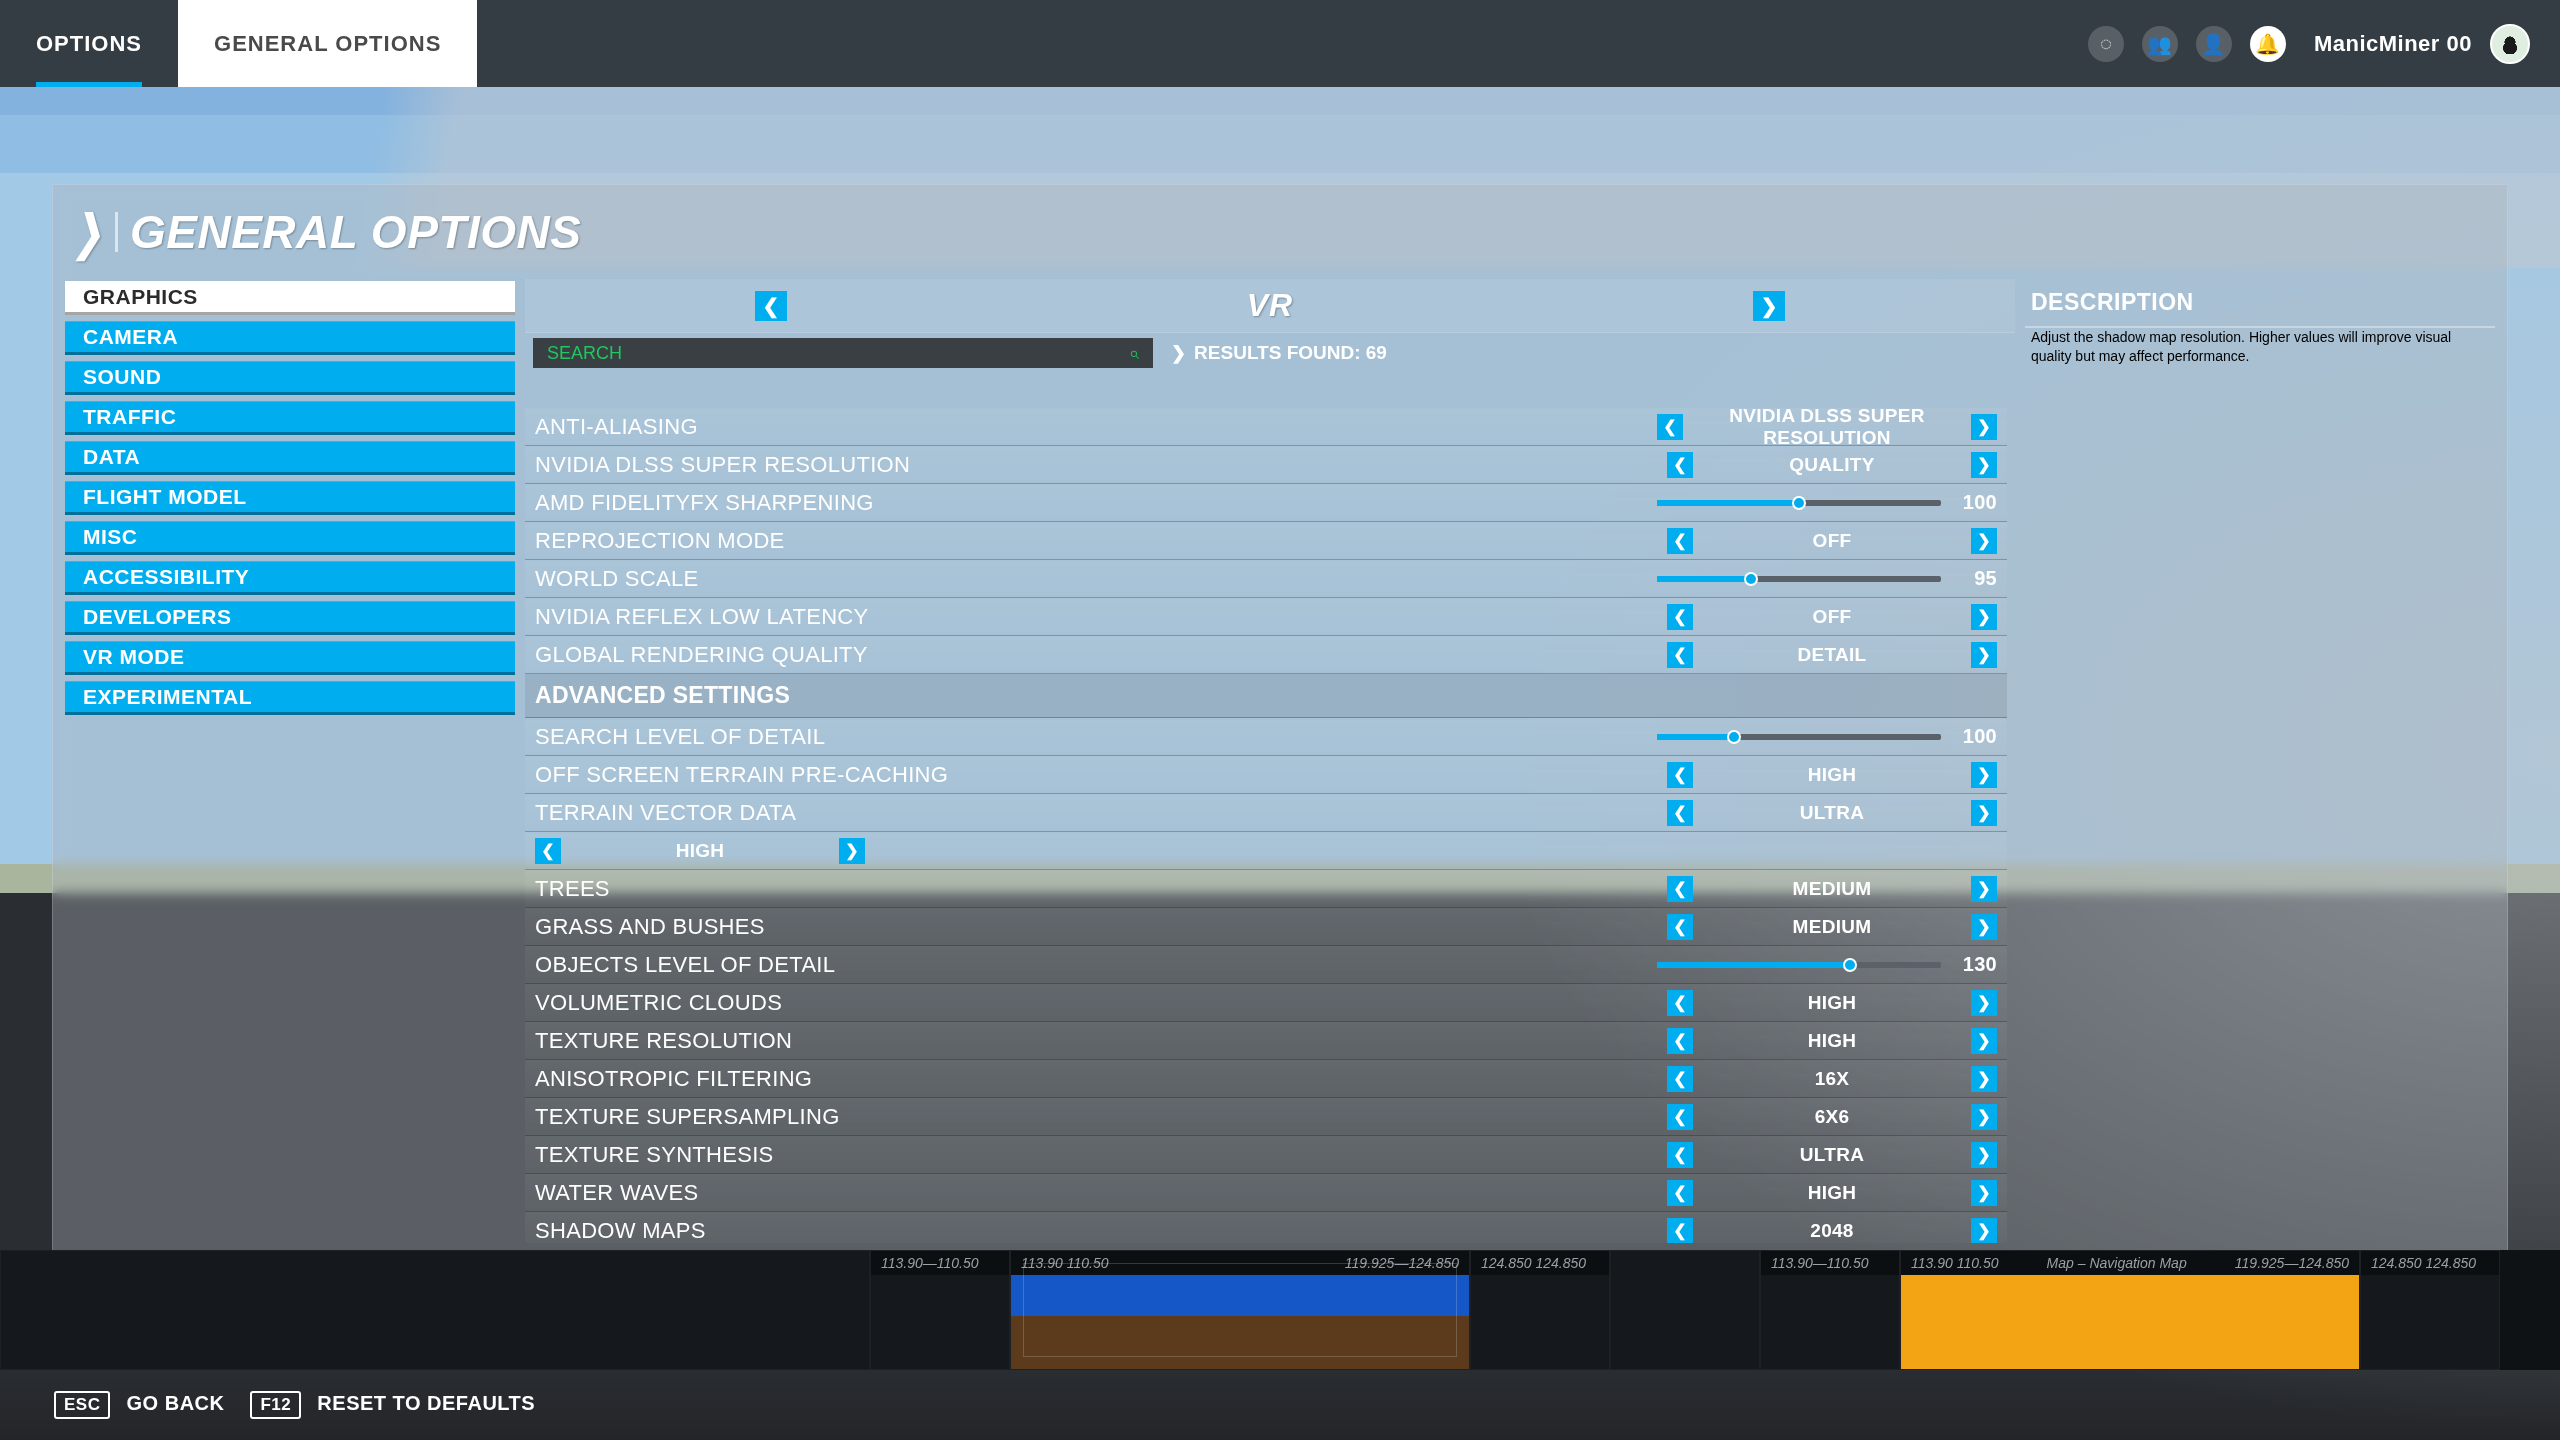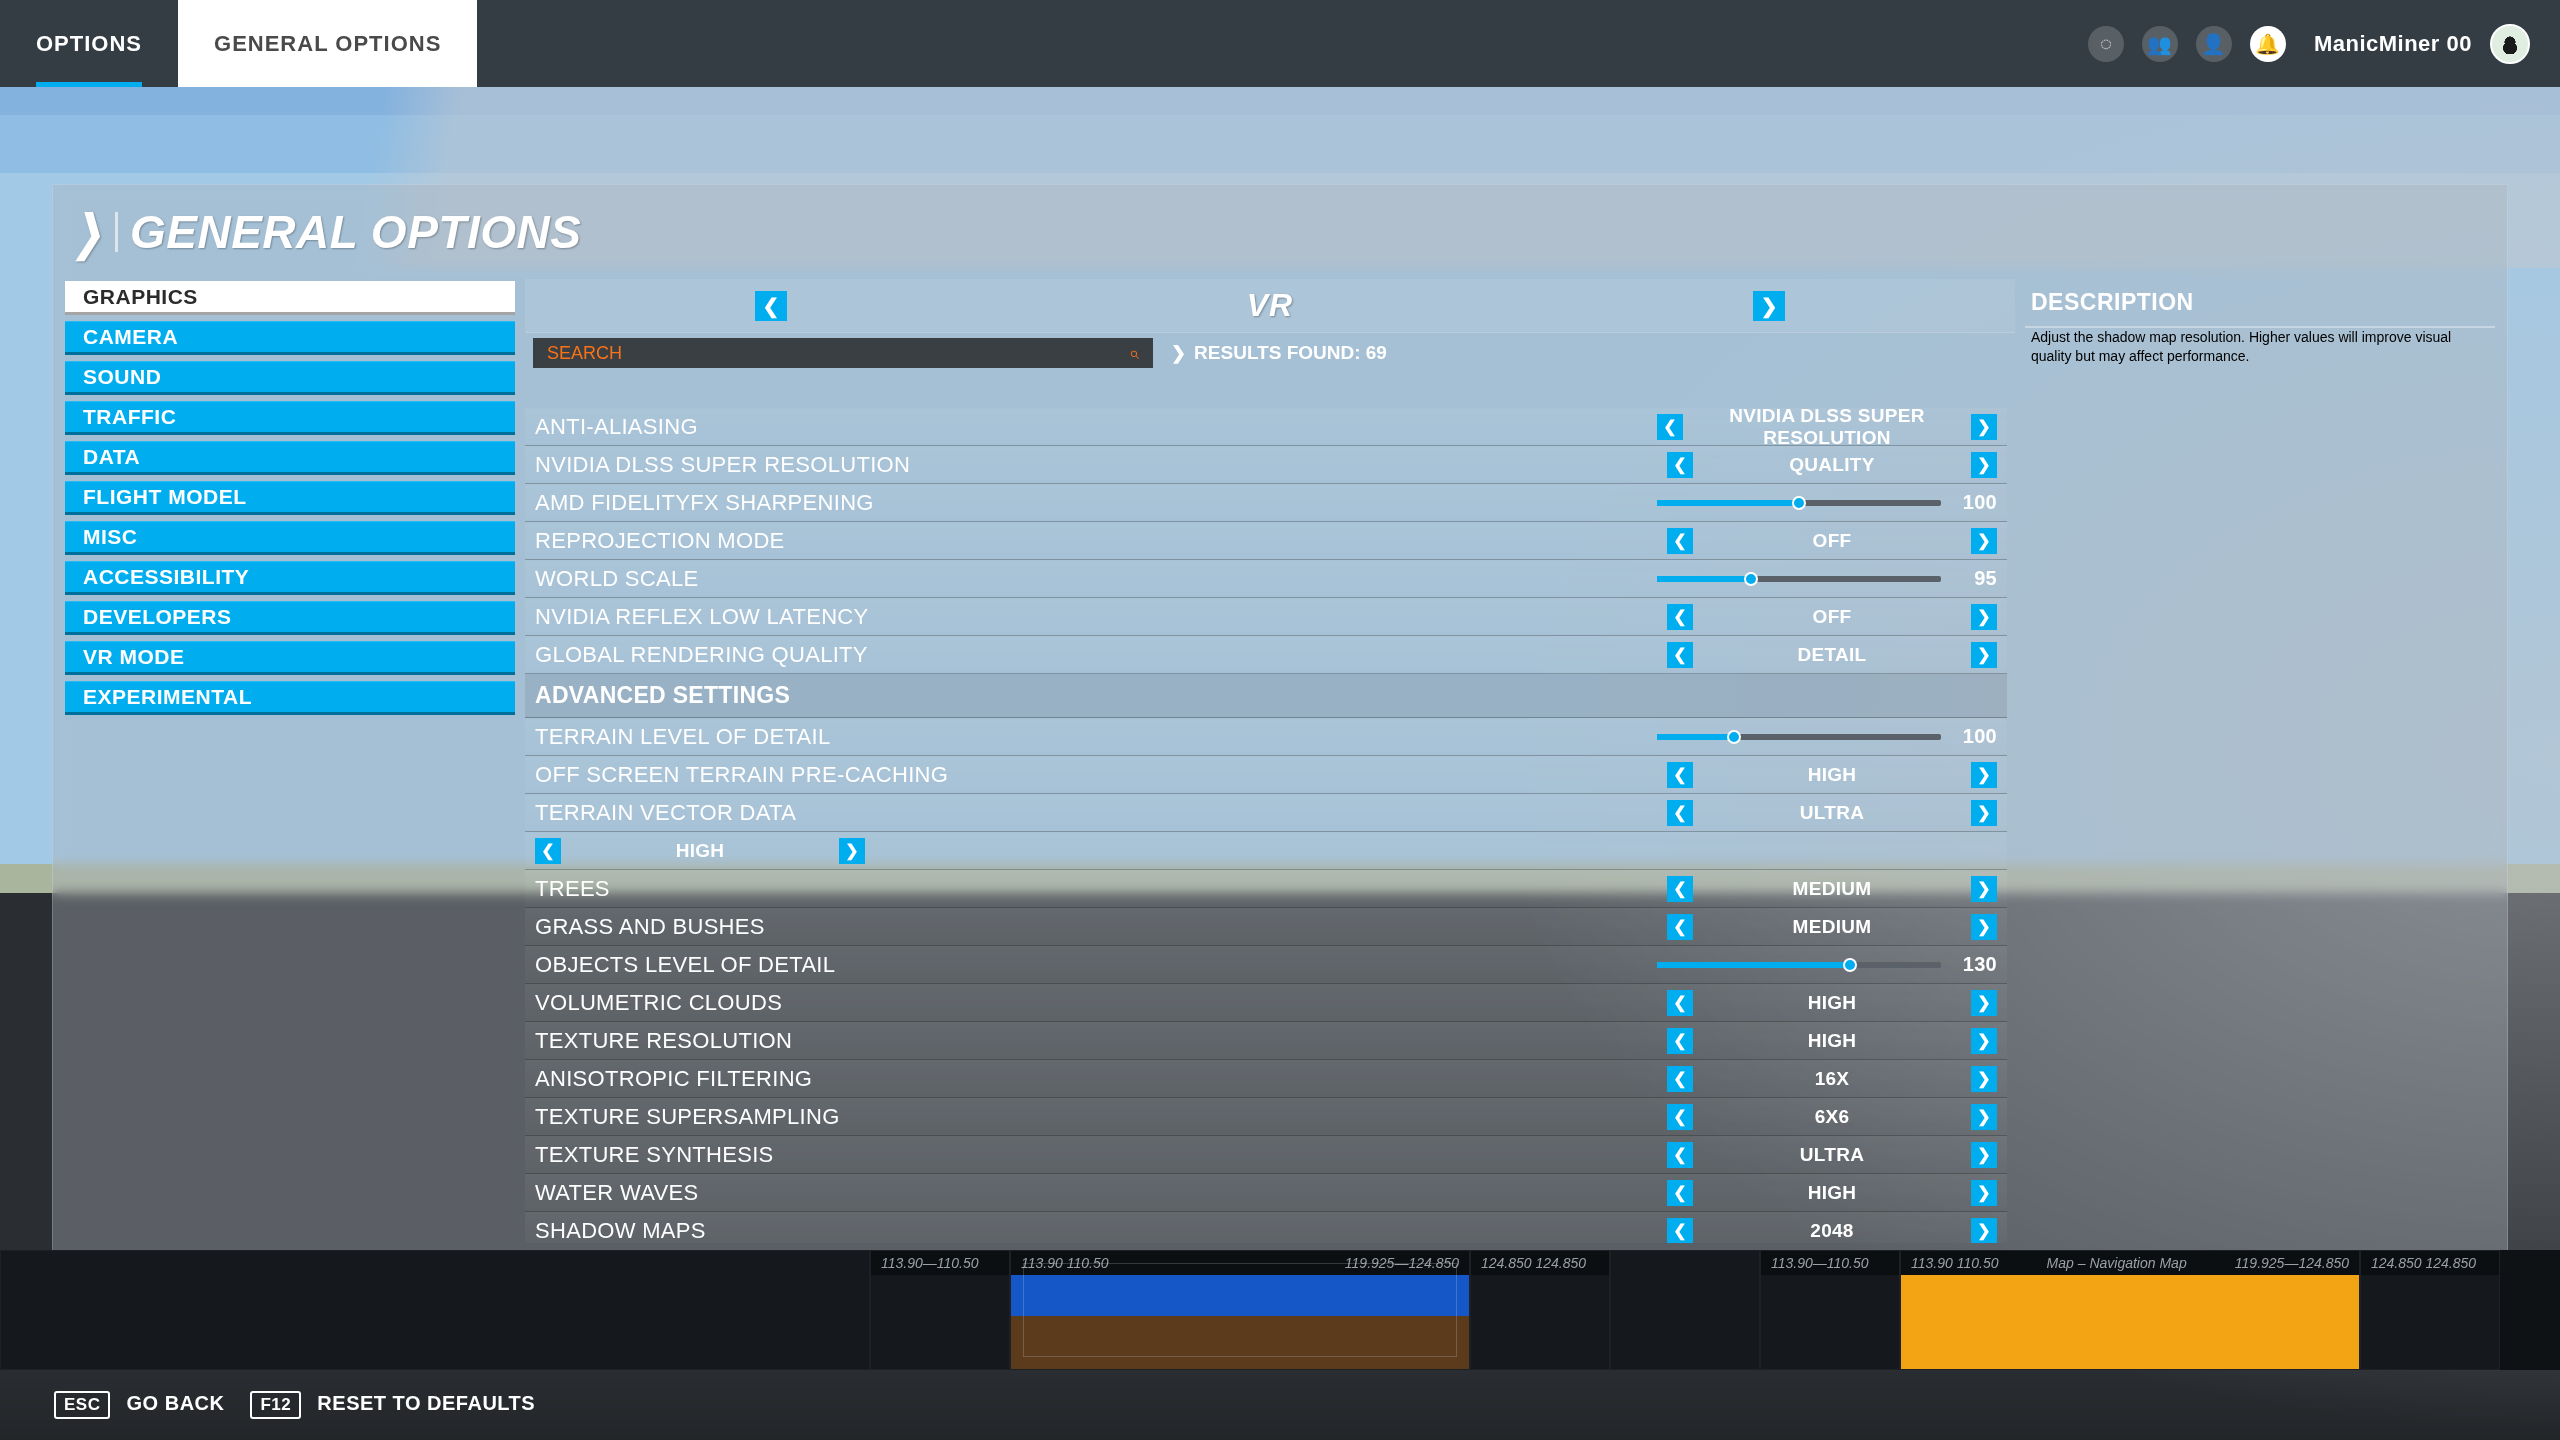--- a/index.html
+++ b/index.html
@@ -106,7 +106,7 @@
   height:40px;display:flex;align-items:center;gap:18px;padding:5px 8px;
 }
 .searchbox{
-  flex:0 0 620px;height:30px;background:#3a3f44;color:#f97316;
+  flex:0 0 620px;height:30px;background:#3a3f44;color:#22c55e;
   display:flex;align-items:center;justify-content:space-between;
   padding:0 14px;font-size:18px;
 }

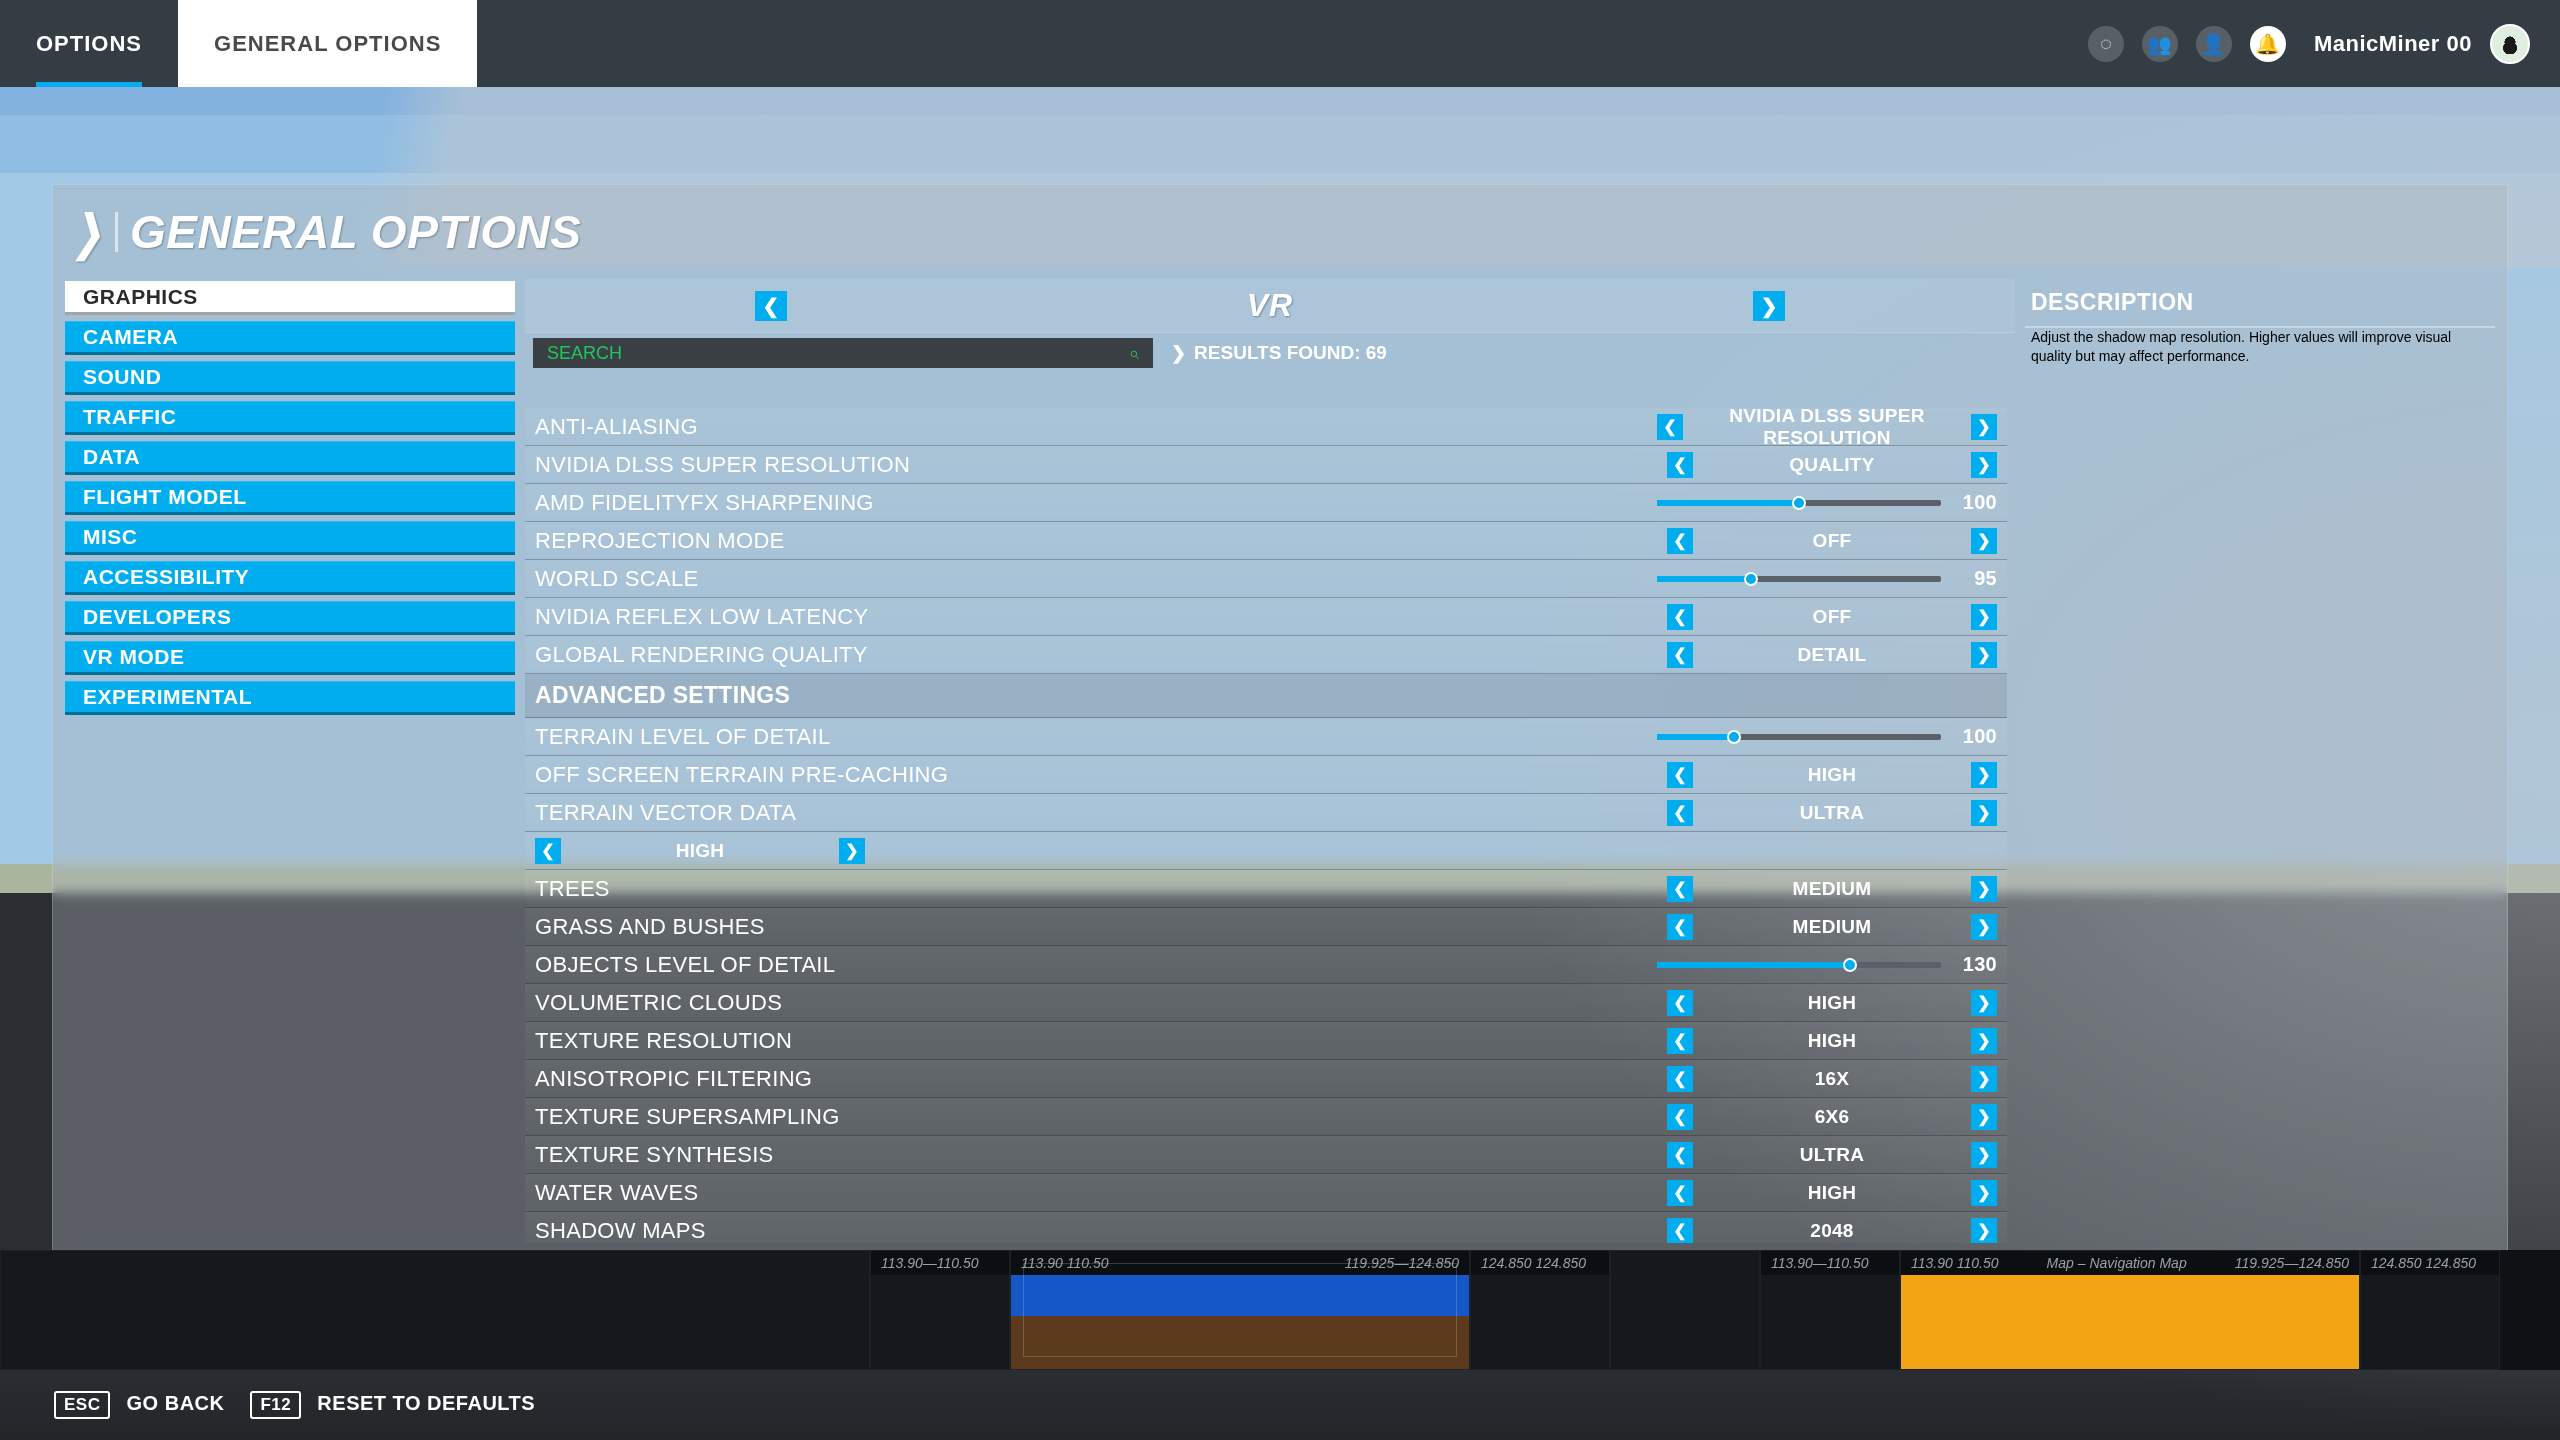--- a/index.html
+++ b/index.html
@@ -316,7 +316,7 @@
               <span class="label">ADVANCED SETTINGS</span>
             </div>
             <div class="row">
-              <span class="label">TERRAIN LEVEL OF DETAIL</span>
+              <span class="label">SEARCH LEVEL OF DETAIL</span>
               <div class="slidectl">
                 <div class="slider">
                   <div class="fill" style="width:27%"></div>

